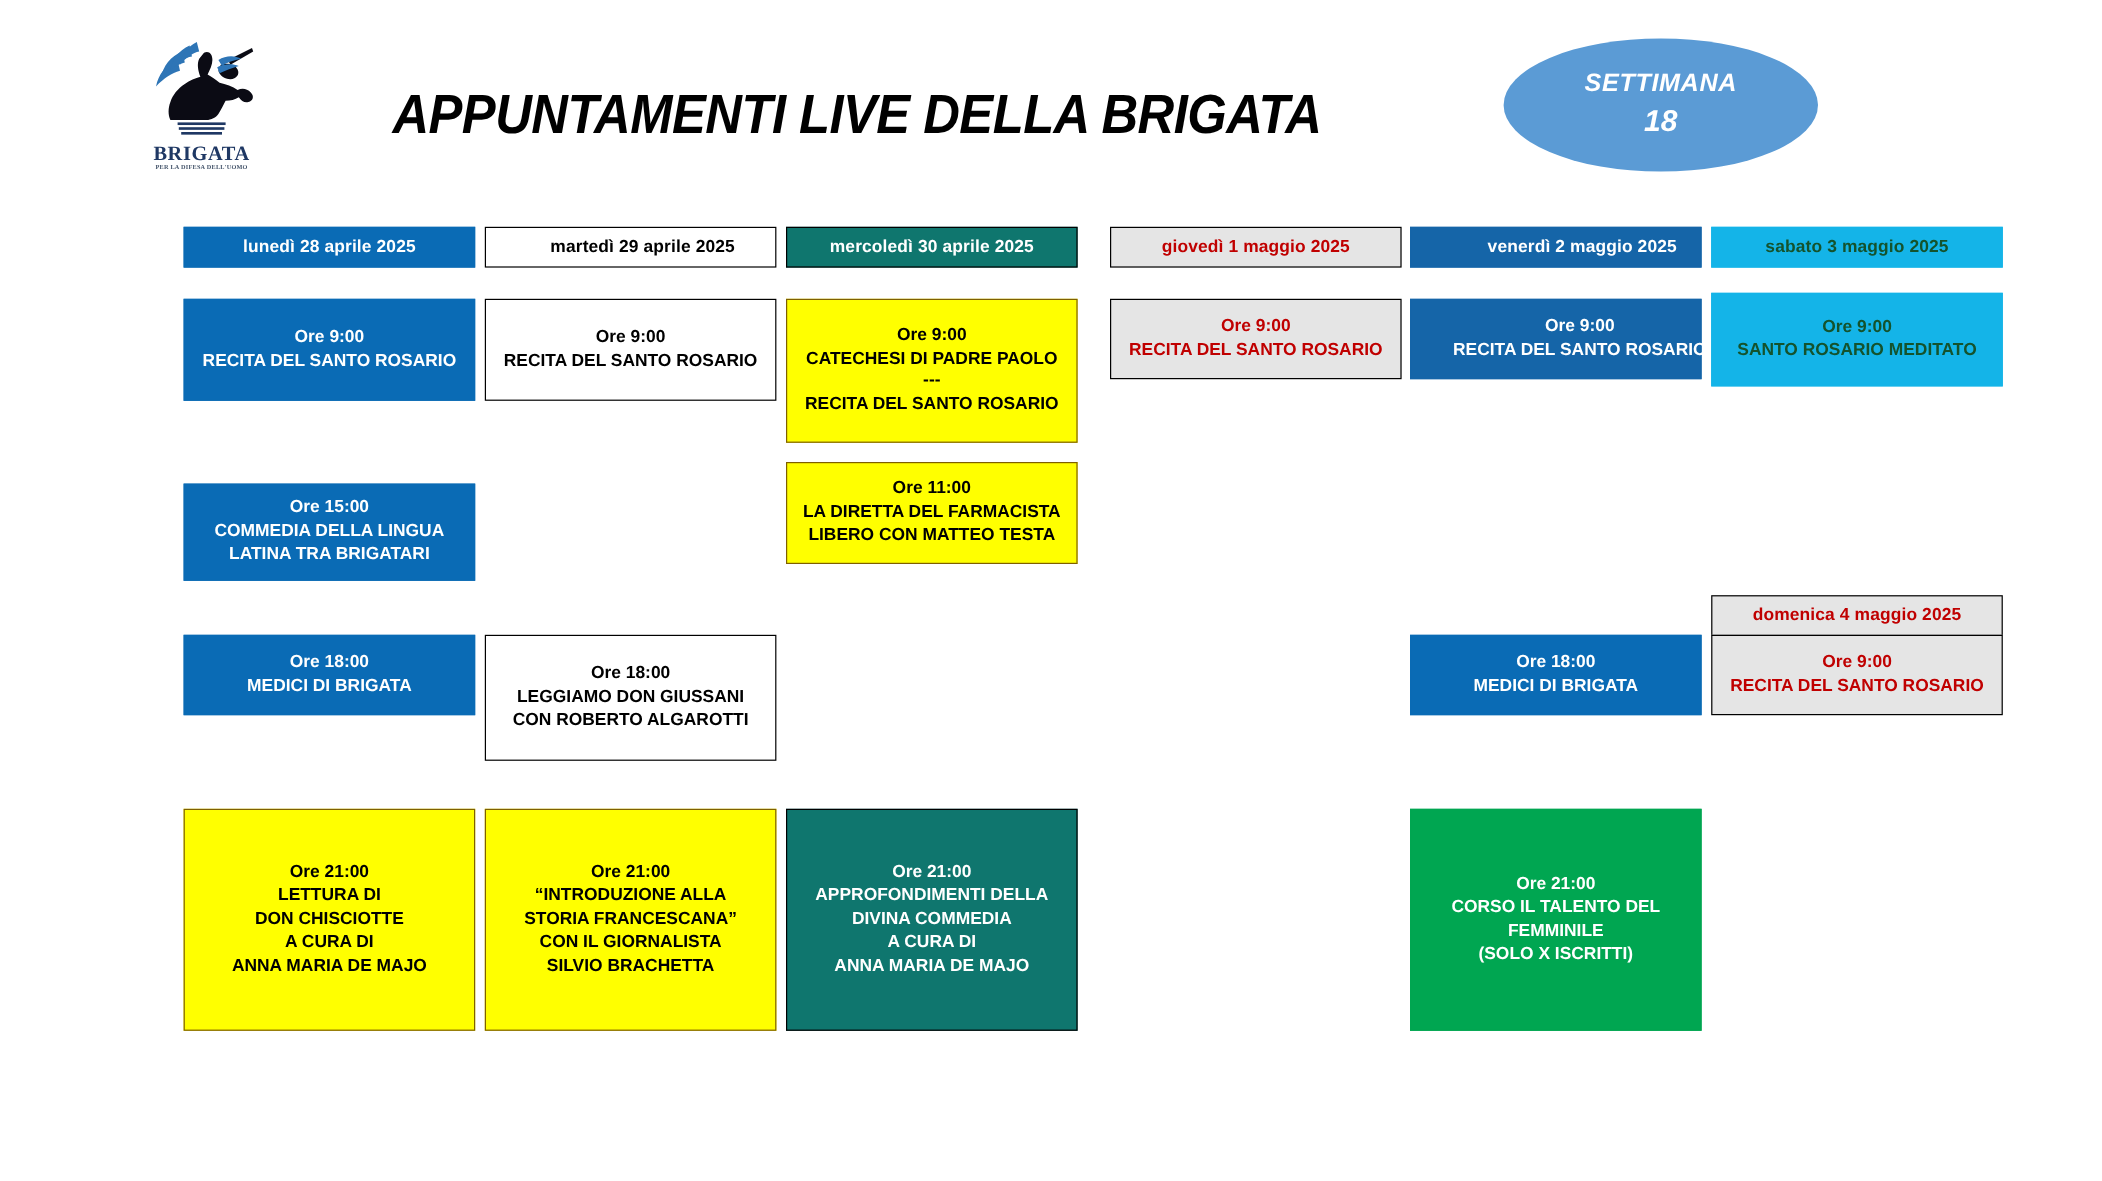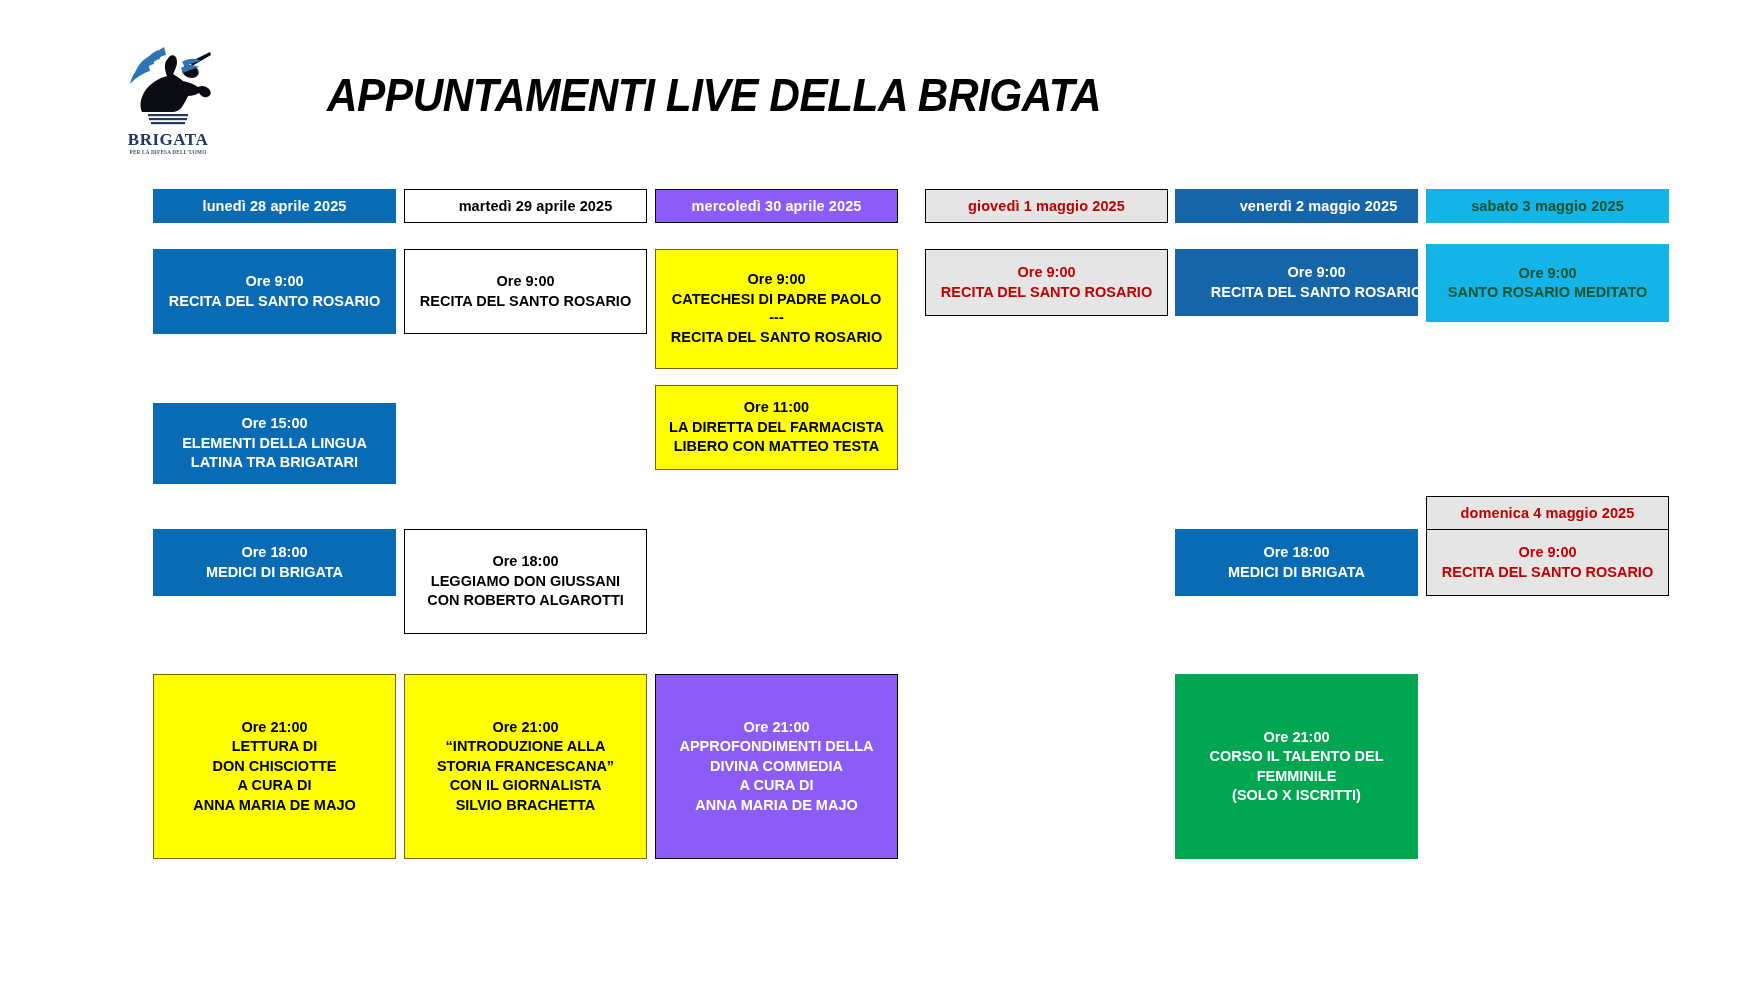--- a/index.html
+++ b/index.html
@@ -211,6 +211,10 @@
 
   <div id="main-title">APPUNTAMENTI LIVE DELLA BRIGATA</div>
 
+  <div id="week-badge">
+    <div class="wk-label">SETTIMANA</div>
+    <div class="wk-number">18</div>
+  </div>
 
 </div>
 

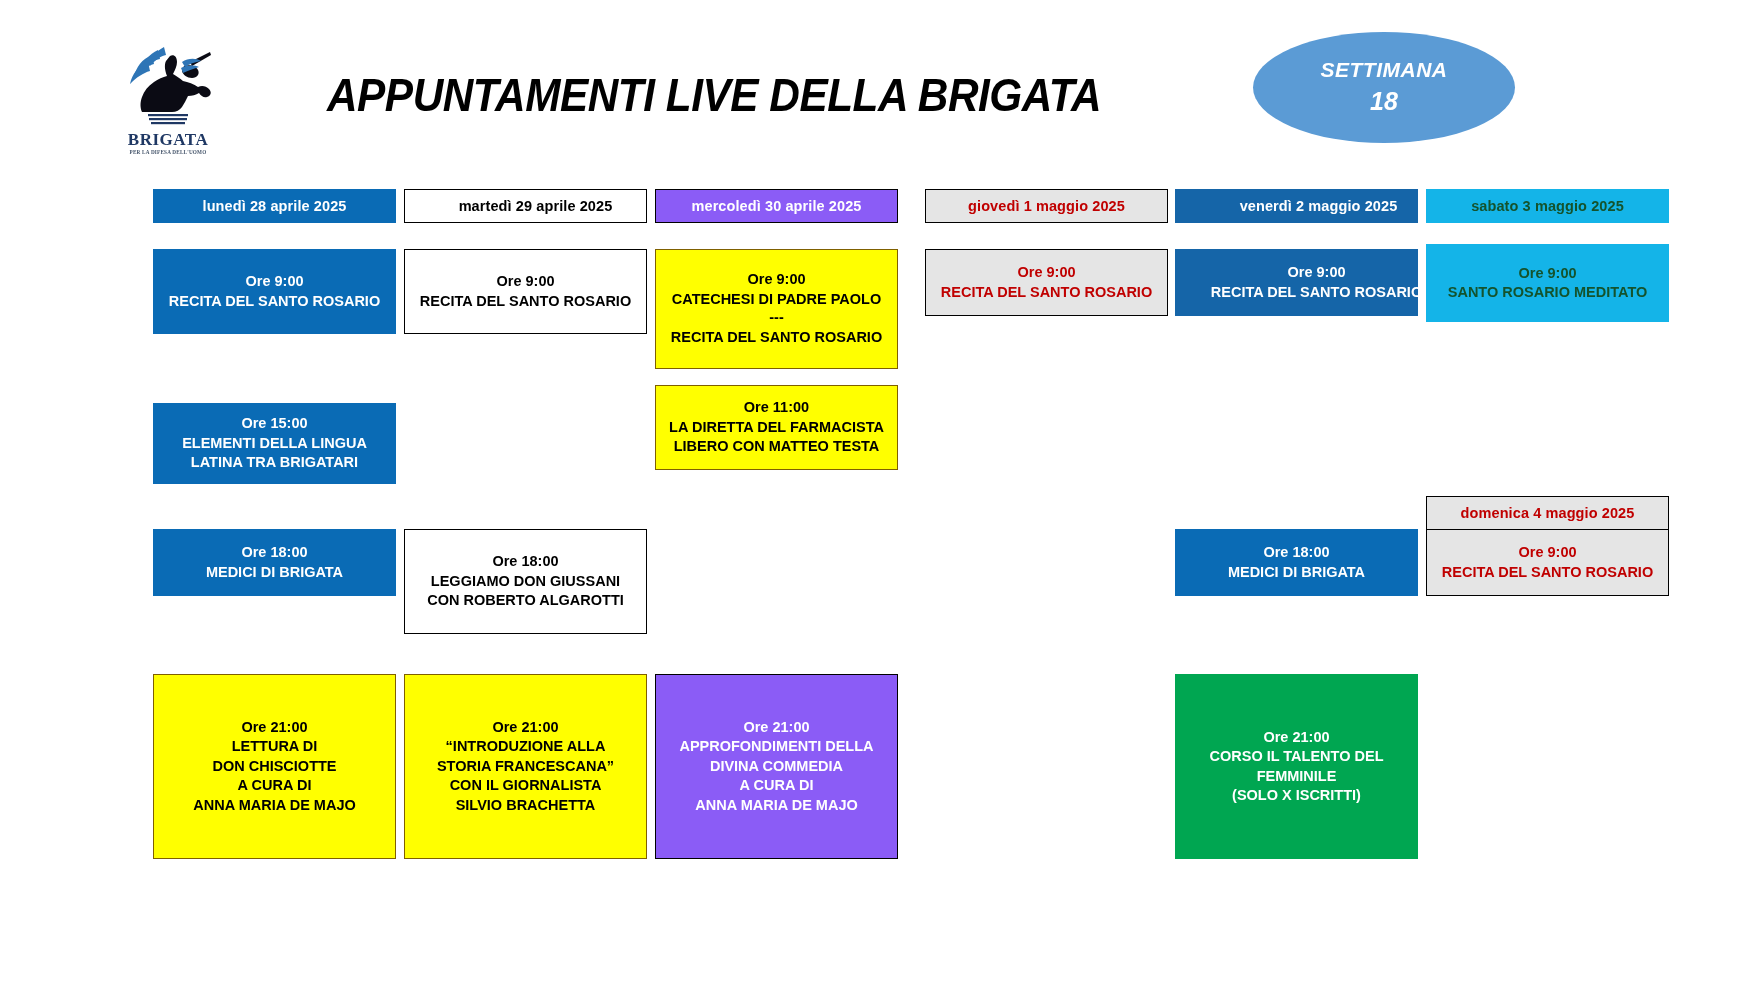--- a/index.html
+++ b/index.html
@@ -25,7 +25,7 @@
   #logo {
     position: absolute;
     left: 118px;
-    top: 44px;
+    top: 32px;
     width: 100px;
     height: 115px;
   }

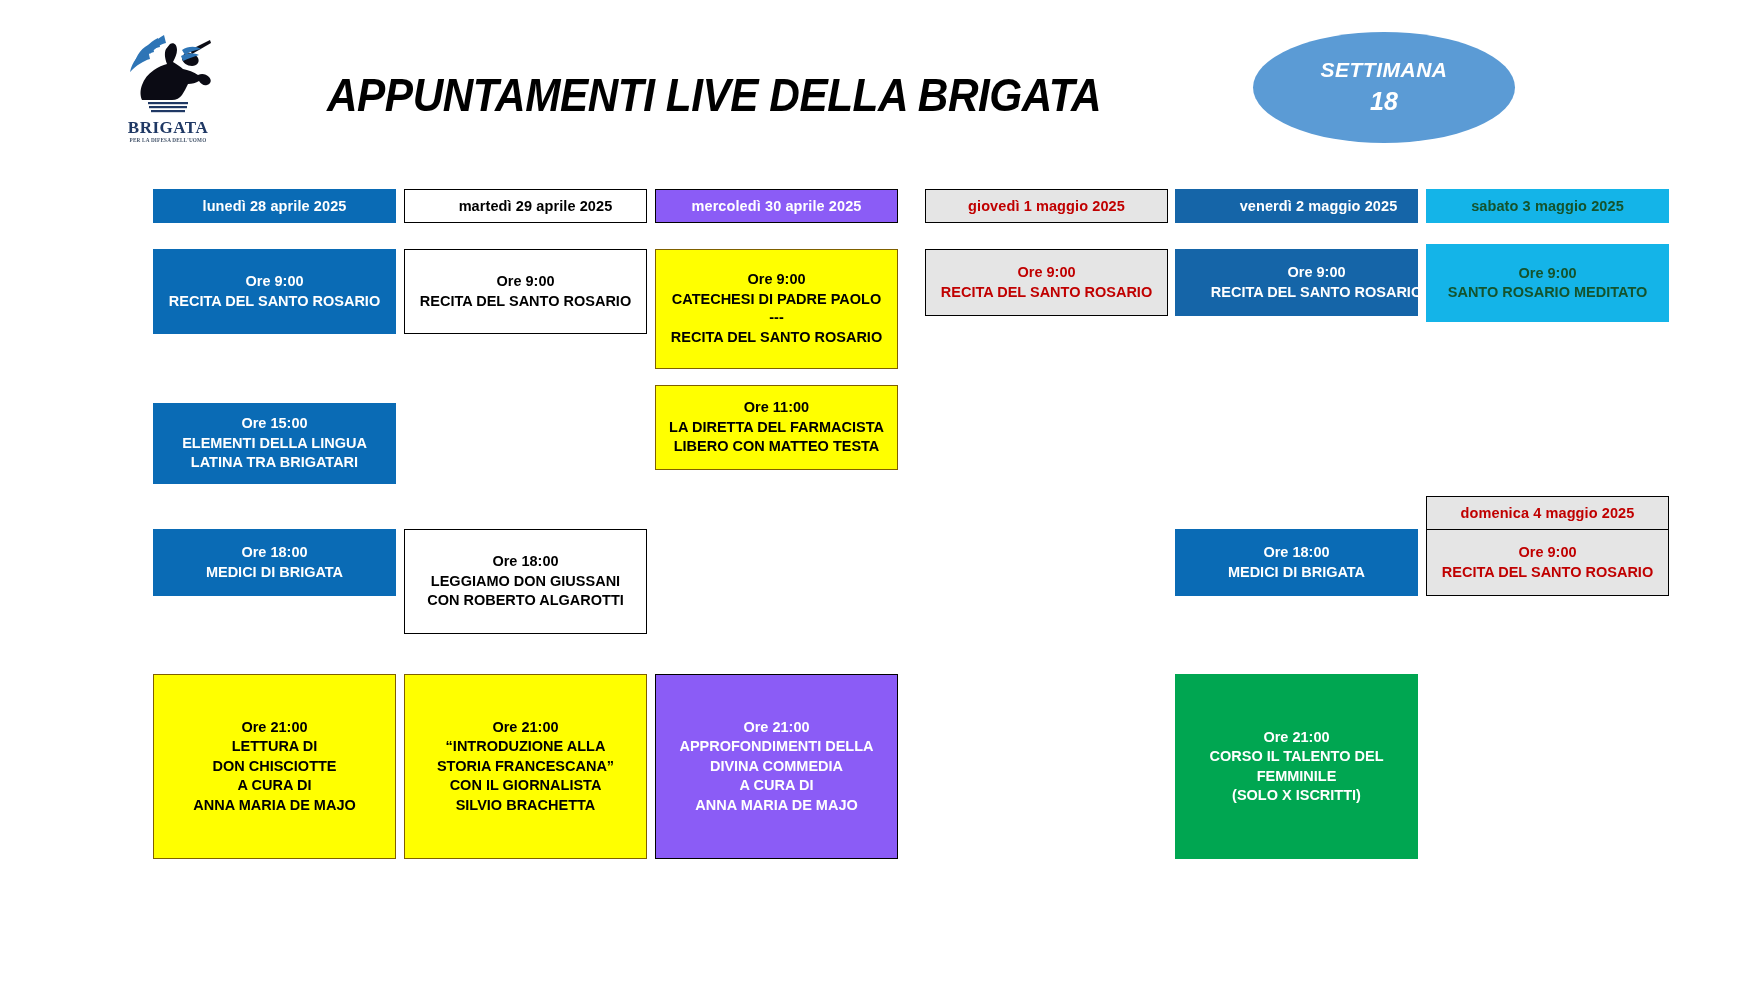--- a/index.html
+++ b/index.html
@@ -160,7 +160,7 @@
   
   .sk-blue    { background: #0A6BB5; color: #ffffff; border-color: #0A6BB5; }
   .sk-white   { background: #ffffff; color: #000000; border-color: #000000; }
-  .sk-black   { background: #8b5cf6; color: #ffffff; border-color: #000000; }
+  .sk-black   { background: #0f766e; color: #ffffff; border-color: #000000; }
   .sk-red     { background: #e5e5e5; color: #C00000; border-color: #000000; }
   .sk-dblue   { background: #1565A8; color: #ffffff; border-color: #1565A8; padding-left: 44px; }
   .sk-cyan    { background: #14B4E8; color: #14532d; border-color: #14B4E8; }

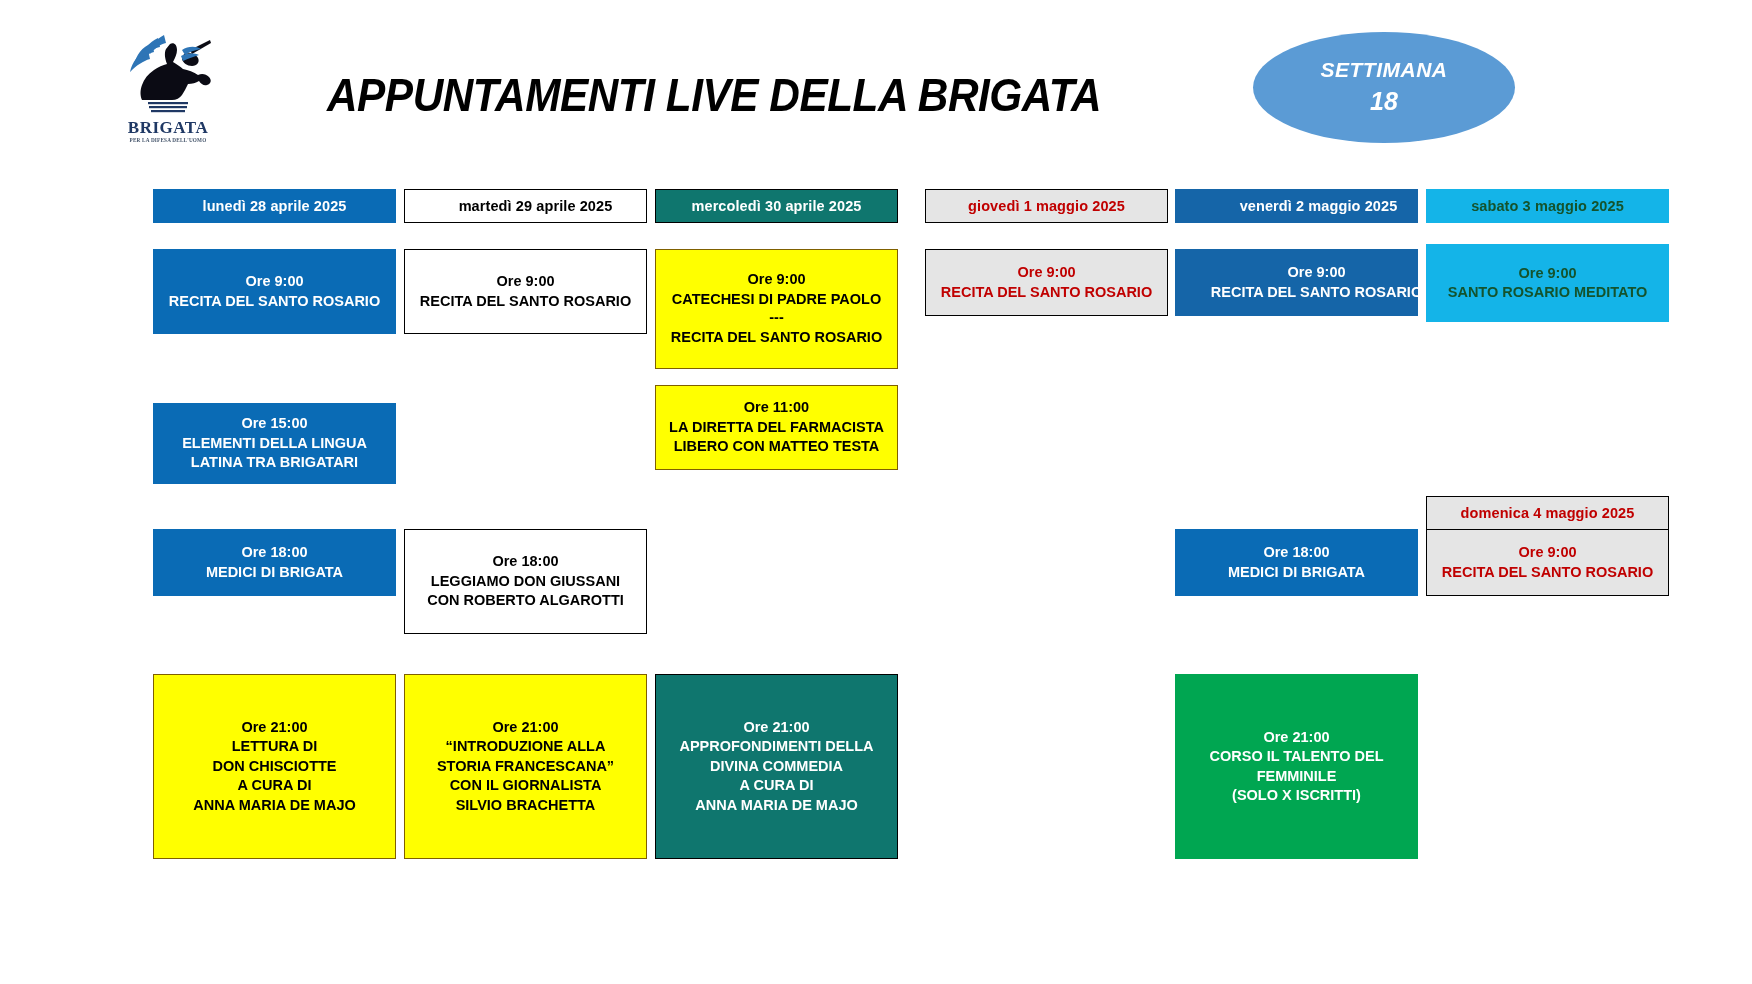--- a/index.html
+++ b/index.html
@@ -232,7 +232,7 @@
 
     <div class="card sk-blue" style="top:214px; height:81px;">
       <div class="time">Ore 15:00</div>
-      <div class="line">ELEMENTI DELLA LINGUA</div>
+      <div class="line">COMMEDIA DELLA LINGUA</div>
       <div class="line">LATINA TRA BRIGATARI</div>
     </div>
 

